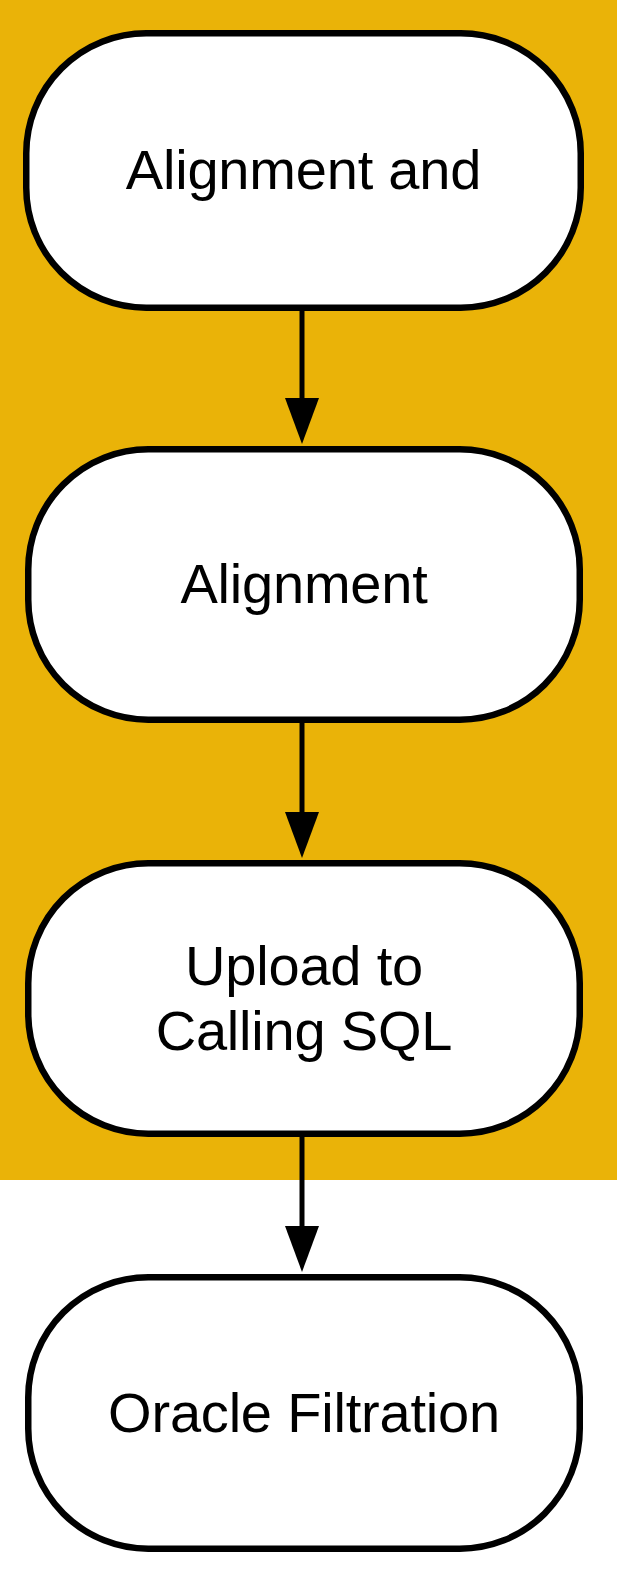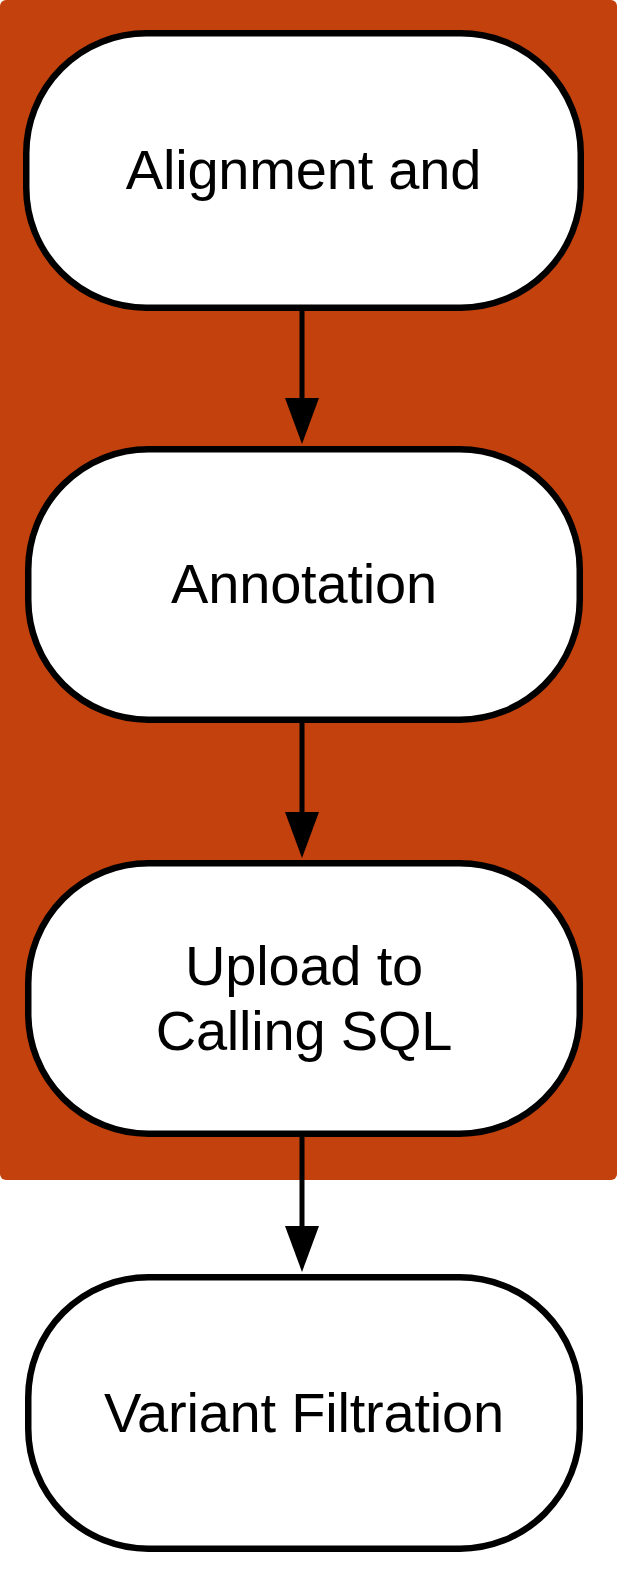--- a/index.html
+++ b/index.html
@@ -18,8 +18,7 @@
     position: relative;
     width: 617px;
     height: 1180px;
-    background: #c2410c;
-    border-radius: 6px;
+    background: #eab308;
   }
   #flow-svg {
     position: absolute;

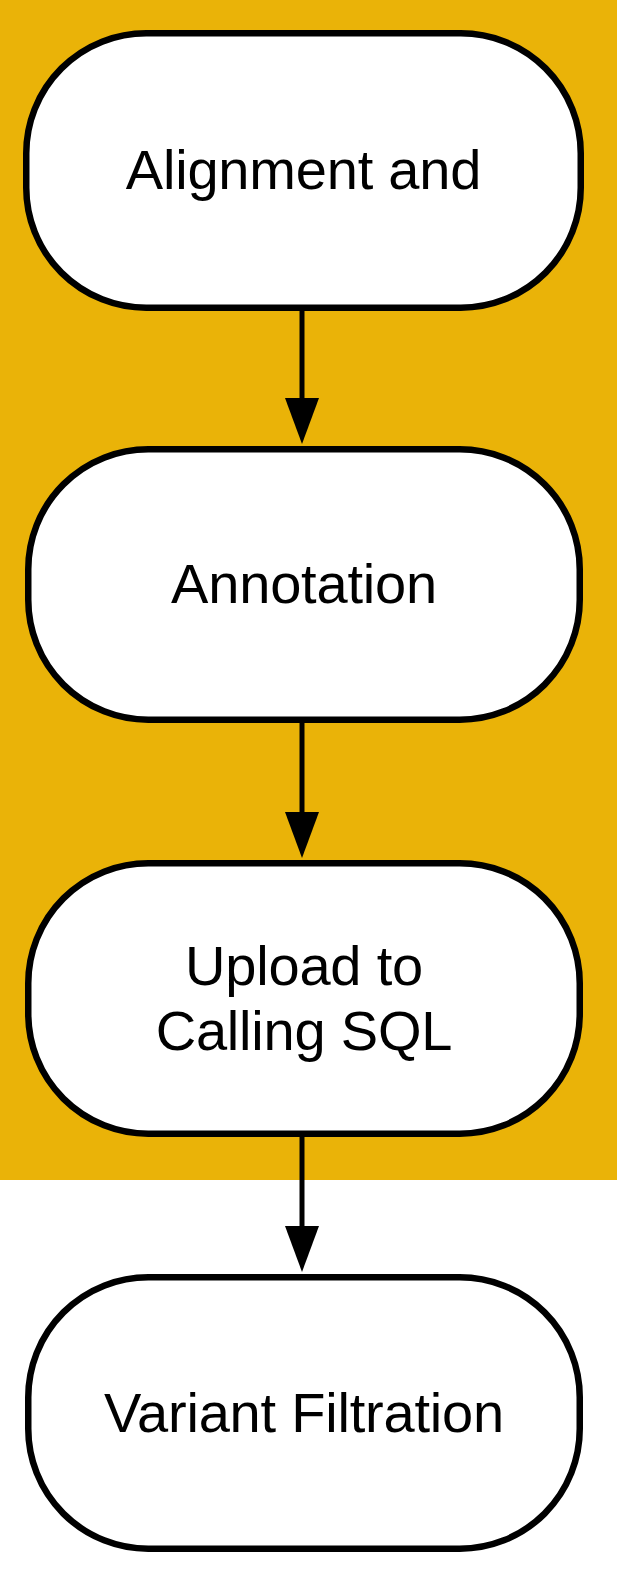--- a/index.html
+++ b/index.html
@@ -96,7 +96,7 @@
   </div>
 
   <div class="node-label" style="left:25px; top:446px; width:558px; height:277px;">
-    <span class="line">Annotation</span>
+    <span class="line">Alignment</span>
   </div>
 
   <div class="node-label" style="left:25px; top:860px; width:558px; height:277px;">

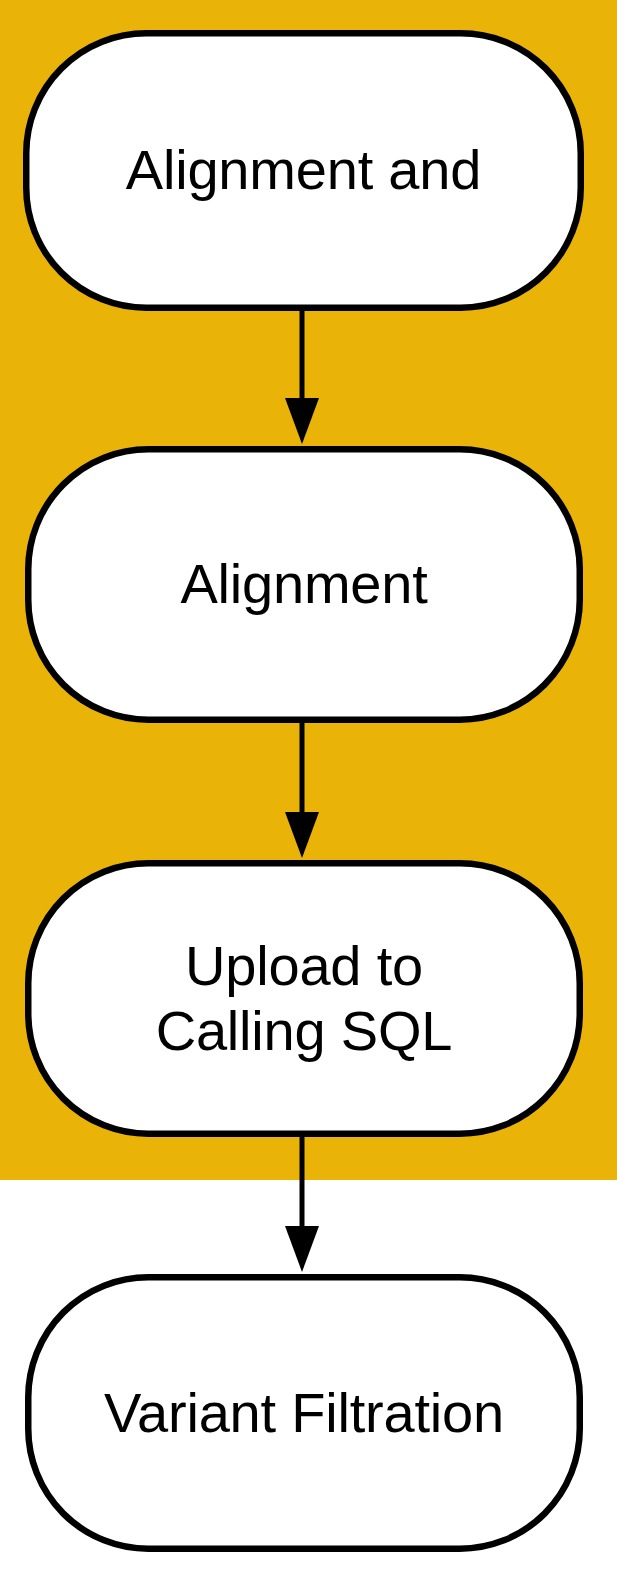--- a/index.html
+++ b/index.html
@@ -105,7 +105,7 @@
   </div>
 
   <div class="node-label" style="left:25px; top:1274px; width:558px; height:278px;">
-    <span class="line">Variant Filtration</span>
+    <span class="line">Oracle Filtration</span>
   </div>
 
 </div>

